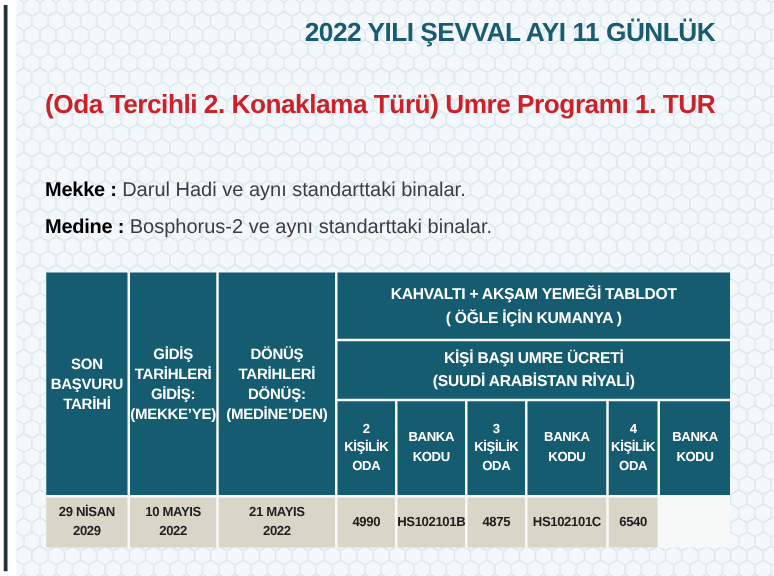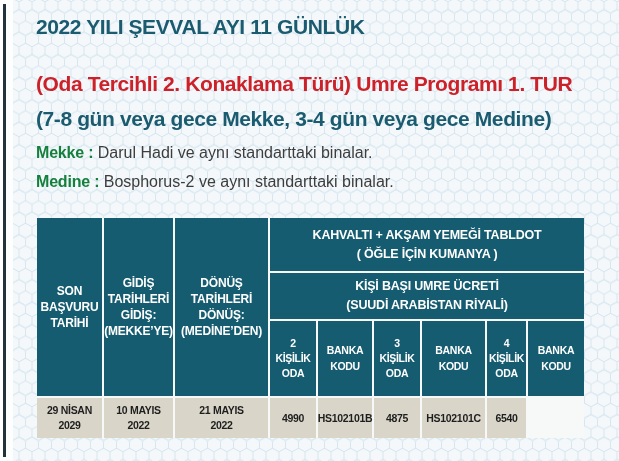--- a/index.html
+++ b/index.html
@@ -29,6 +29,7 @@
   .title-line {
     font-weight:bold; font-size:21px; line-height:35px; letter-spacing:-0.4px;
     white-space:nowrap;
+    text-align:right;
   }
   .title-teal { color:#1a5b70; }
   .title-red  { color:#cd2129;margin-top:22px; }

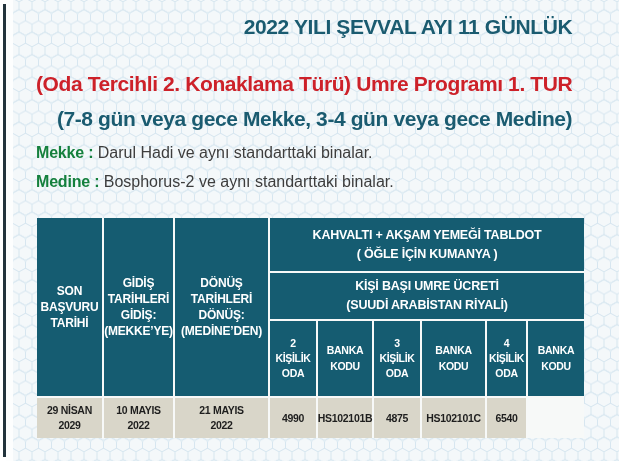--- a/index.html
+++ b/index.html
@@ -91,7 +91,6 @@
     <div class="title-block">
       <div class="title-line title-teal">2022 YILI ŞEVVAL AYI 11 GÜNLÜK</div>
       <div class="title-line title-red">(Oda Tercihli 2. Konaklama Türü) Umre Programı 1. TUR</div>
-      <div class="title-line title-teal">(7-8 gün veya gece Mekke, 3-4 gün veya gece Medine)</div>
     </div>
 
     <div class="info-block">

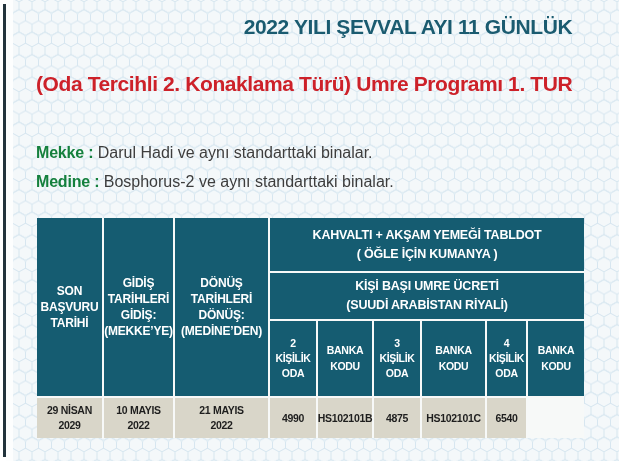--- a/index.html
+++ b/index.html
@@ -36,7 +36,7 @@
 
   .info-block { position:absolute; left:36px; top:139px; }
   .info-line { font-size:16px; line-height:28.5px; color:#3d3d3d; white-space:nowrap; }
-  .info-line b { color:#15803d; font-weight:bold; letter-spacing:-0.2px; }
+  .info-line b { color:#000000; font-weight:bold; letter-spacing:-0.2px; }
 
   .umre-table {
     position:absolute; left:37px; top:218px;

